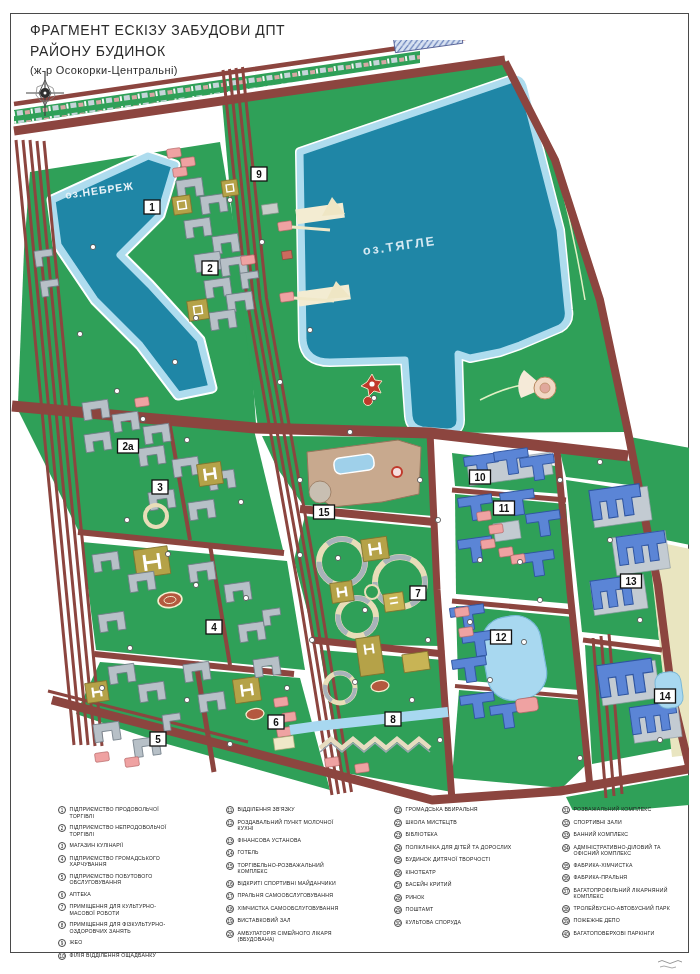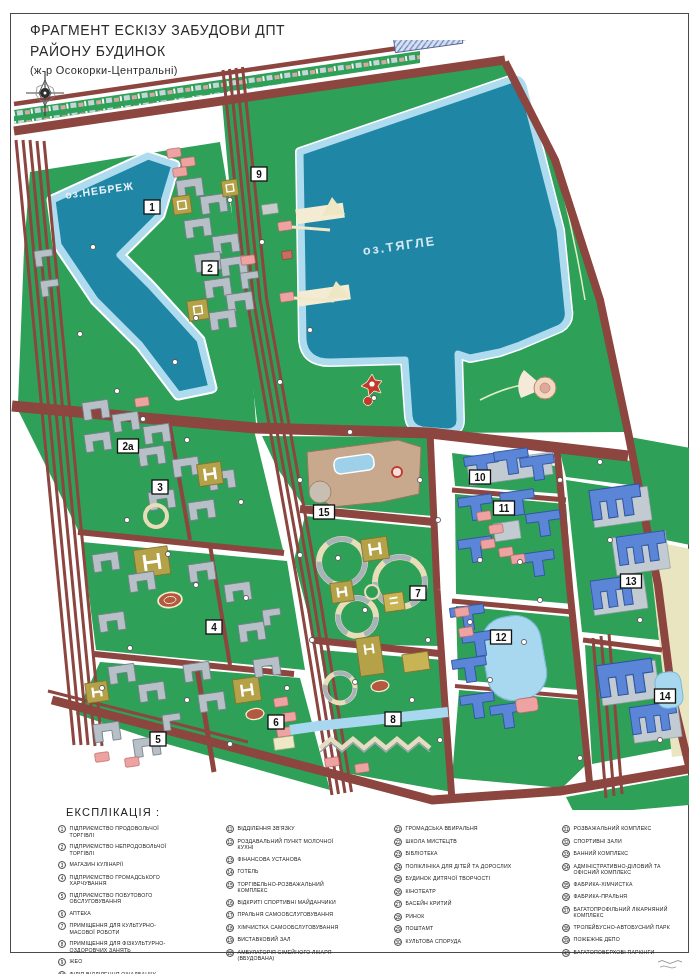--- a/index.html
+++ b/index.html
@@ -467,7 +467,6 @@
   </div>
 
   <div class="legend">
-    <div class="legend-heading">ЕКСПЛІКАЦІЯ :</div>
     <div class="legend-cols">
       <div class="legend-col">
           <div class="li">

